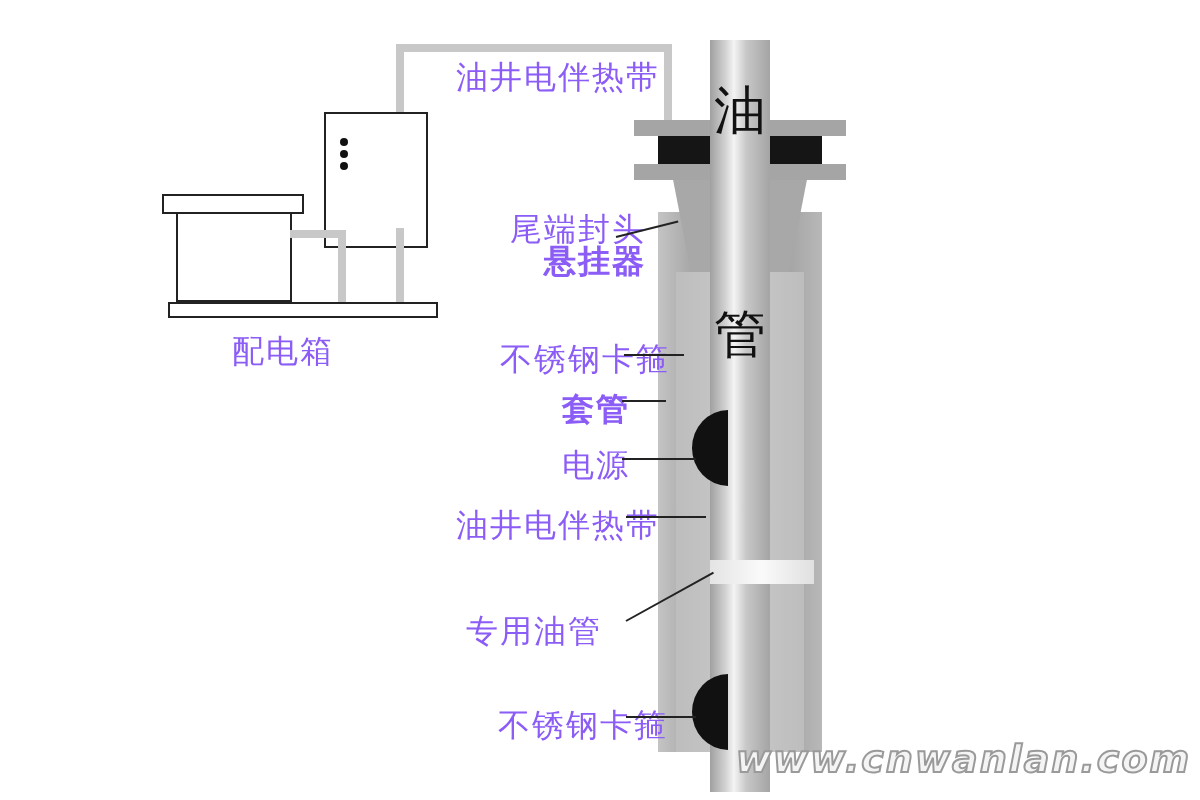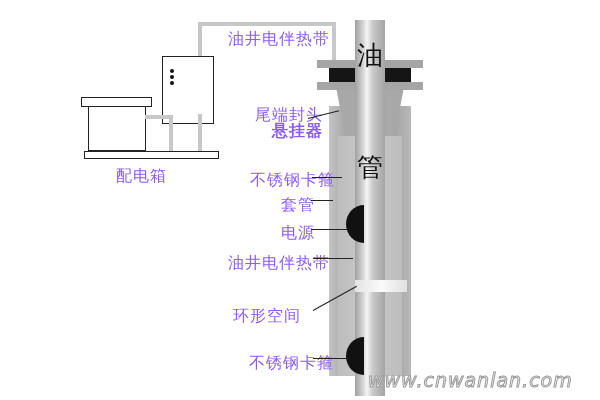--- a/index.html
+++ b/index.html
@@ -62,7 +62,7 @@
 <div class="label" style="left:250px;top:170px;">不锈钢卡箍</div>
 <div class="line" style="left:312px;top:177px;width:30px;"></div>
 
-<div class="label" style="left:281px;top:195px;">套管</div>
+<div class="label" style="left:281px;top:195px;font-weight:bold;">套管</div>
 <div class="line" style="left:311px;top:200px;width:22px;"></div>
 
 <div class="label" style="left:281px;top:223px;">电源</div>

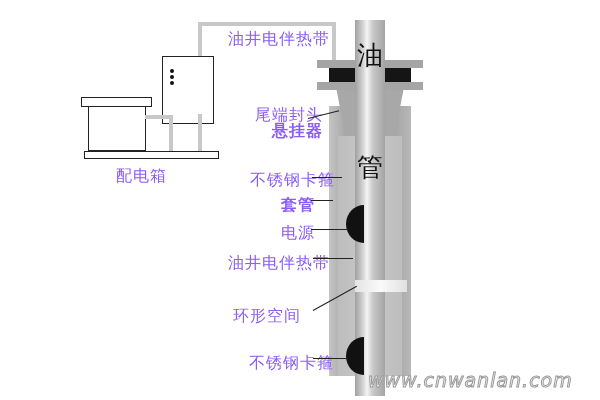--- a/index.html
+++ b/index.html
@@ -71,7 +71,7 @@
 <div class="label" style="left:228px;top:253px;">油井电伴热带</div>
 <div class="line" style="left:313px;top:258px;width:40px;"></div>
 
-<div class="label" style="left:233px;top:306px;">环形空间</div>
+<div class="label" style="left:233px;top:306px;">专用油管</div>
 <div class="abs" style="left:313px;top:310px;width:50px;height:1px;background:#222;transform:rotate(-29deg);transform-origin:left center;"></div>
 
 <div class="label" style="left:249px;top:353px;">不锈钢卡箍</div>

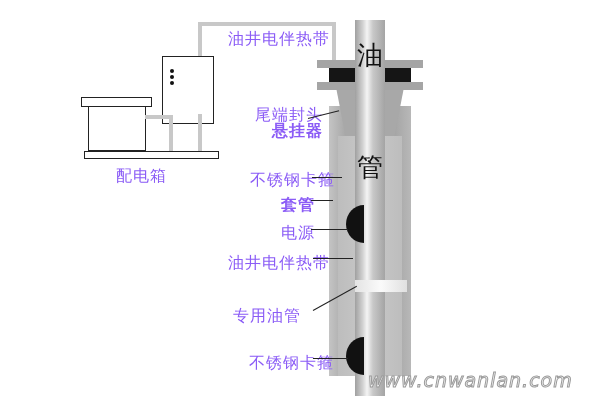--- a/index.html
+++ b/index.html
@@ -9,7 +9,7 @@
   .label { position:absolute; font-size:16px; color:#8b5cf6; letter-spacing:1px; white-space:nowrap; }
   .big { position:absolute; font-size:26px; color:#111; font-family:"DejaVu Sans", sans-serif; }
   .line { position:absolute; background:#222; height:1px; }
-  .watermark { position:absolute; font-size:19px; font-style:italic; font-weight:normal;
+  .watermark { position:absolute; font-size:19px; font-style:italic; font-weight:bold;
     color:#f4f4f4; -webkit-text-stroke:1px #9a9a9a; letter-spacing:1px;
     font-family:"DejaVu Sans", sans-serif; }
 </style>

